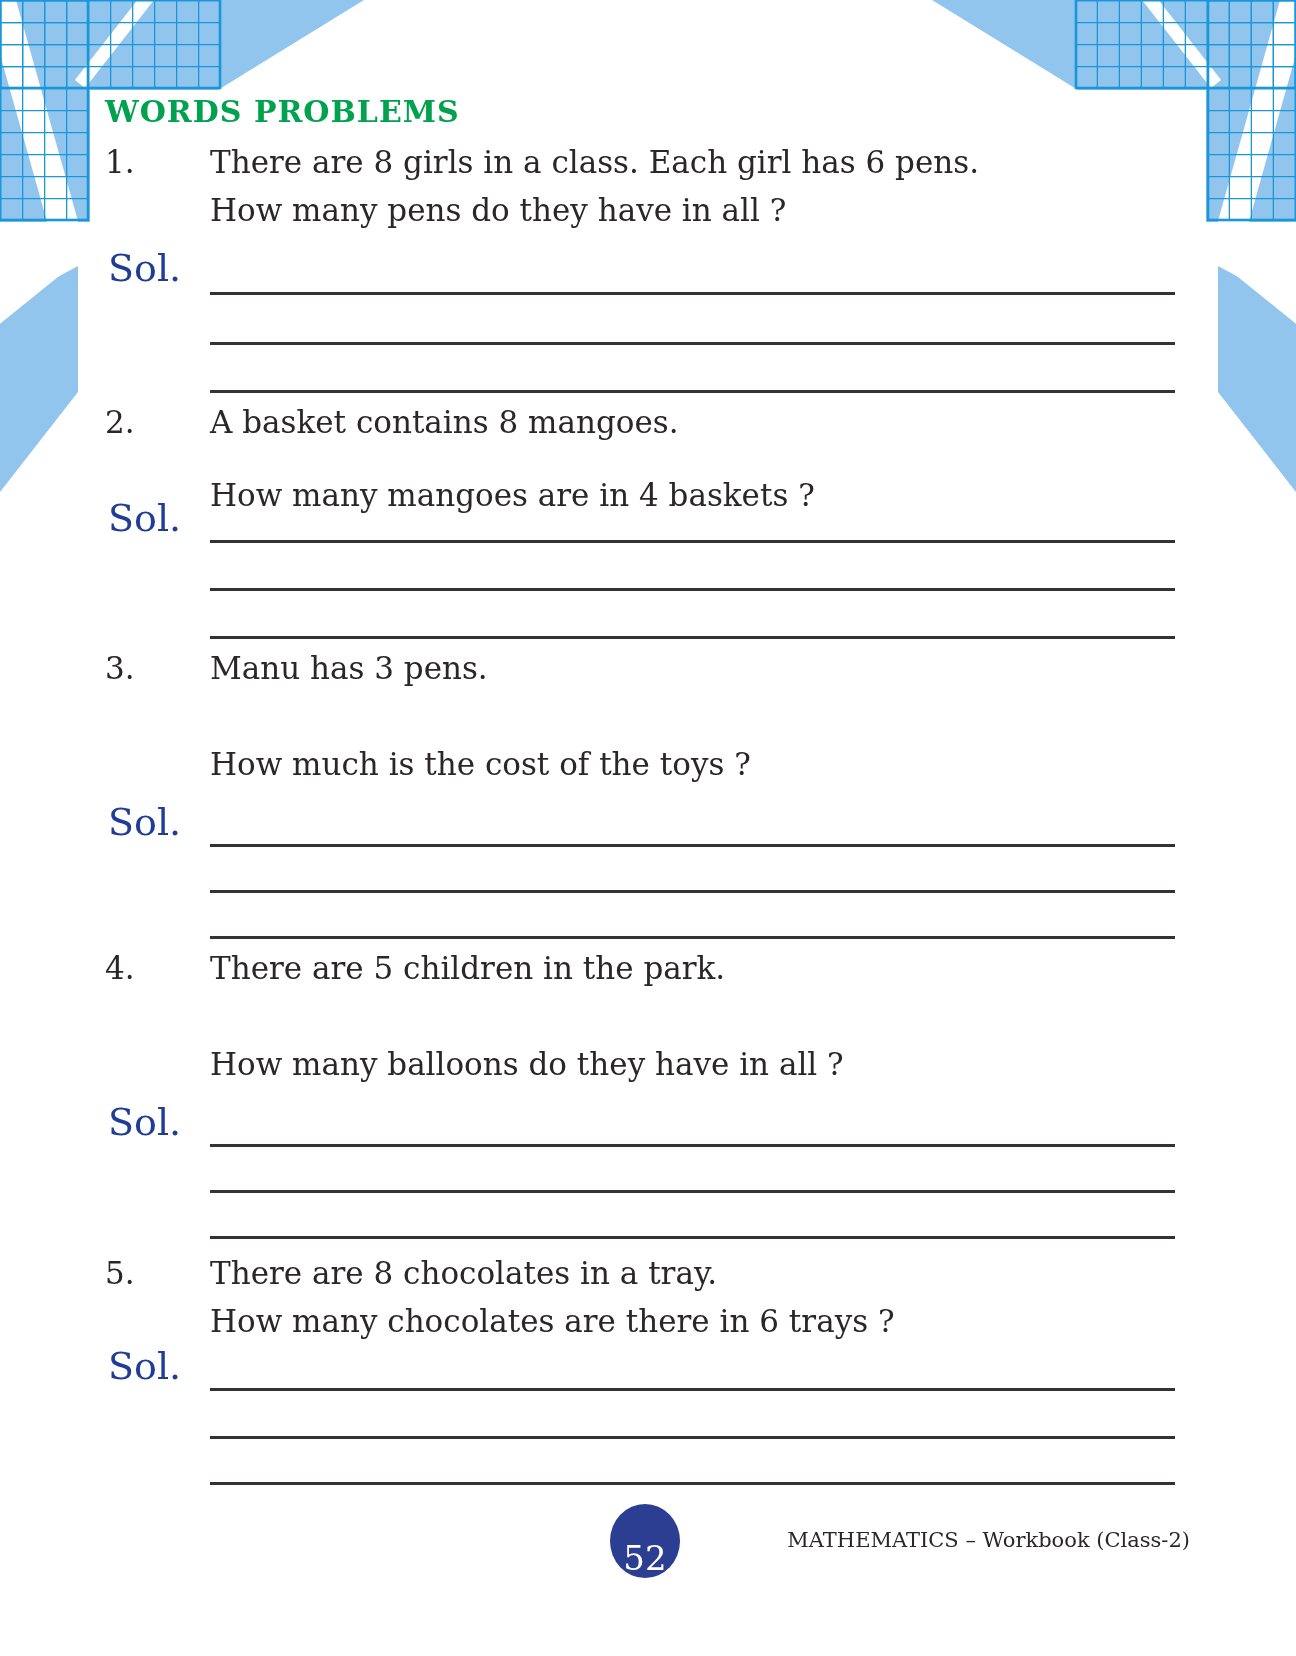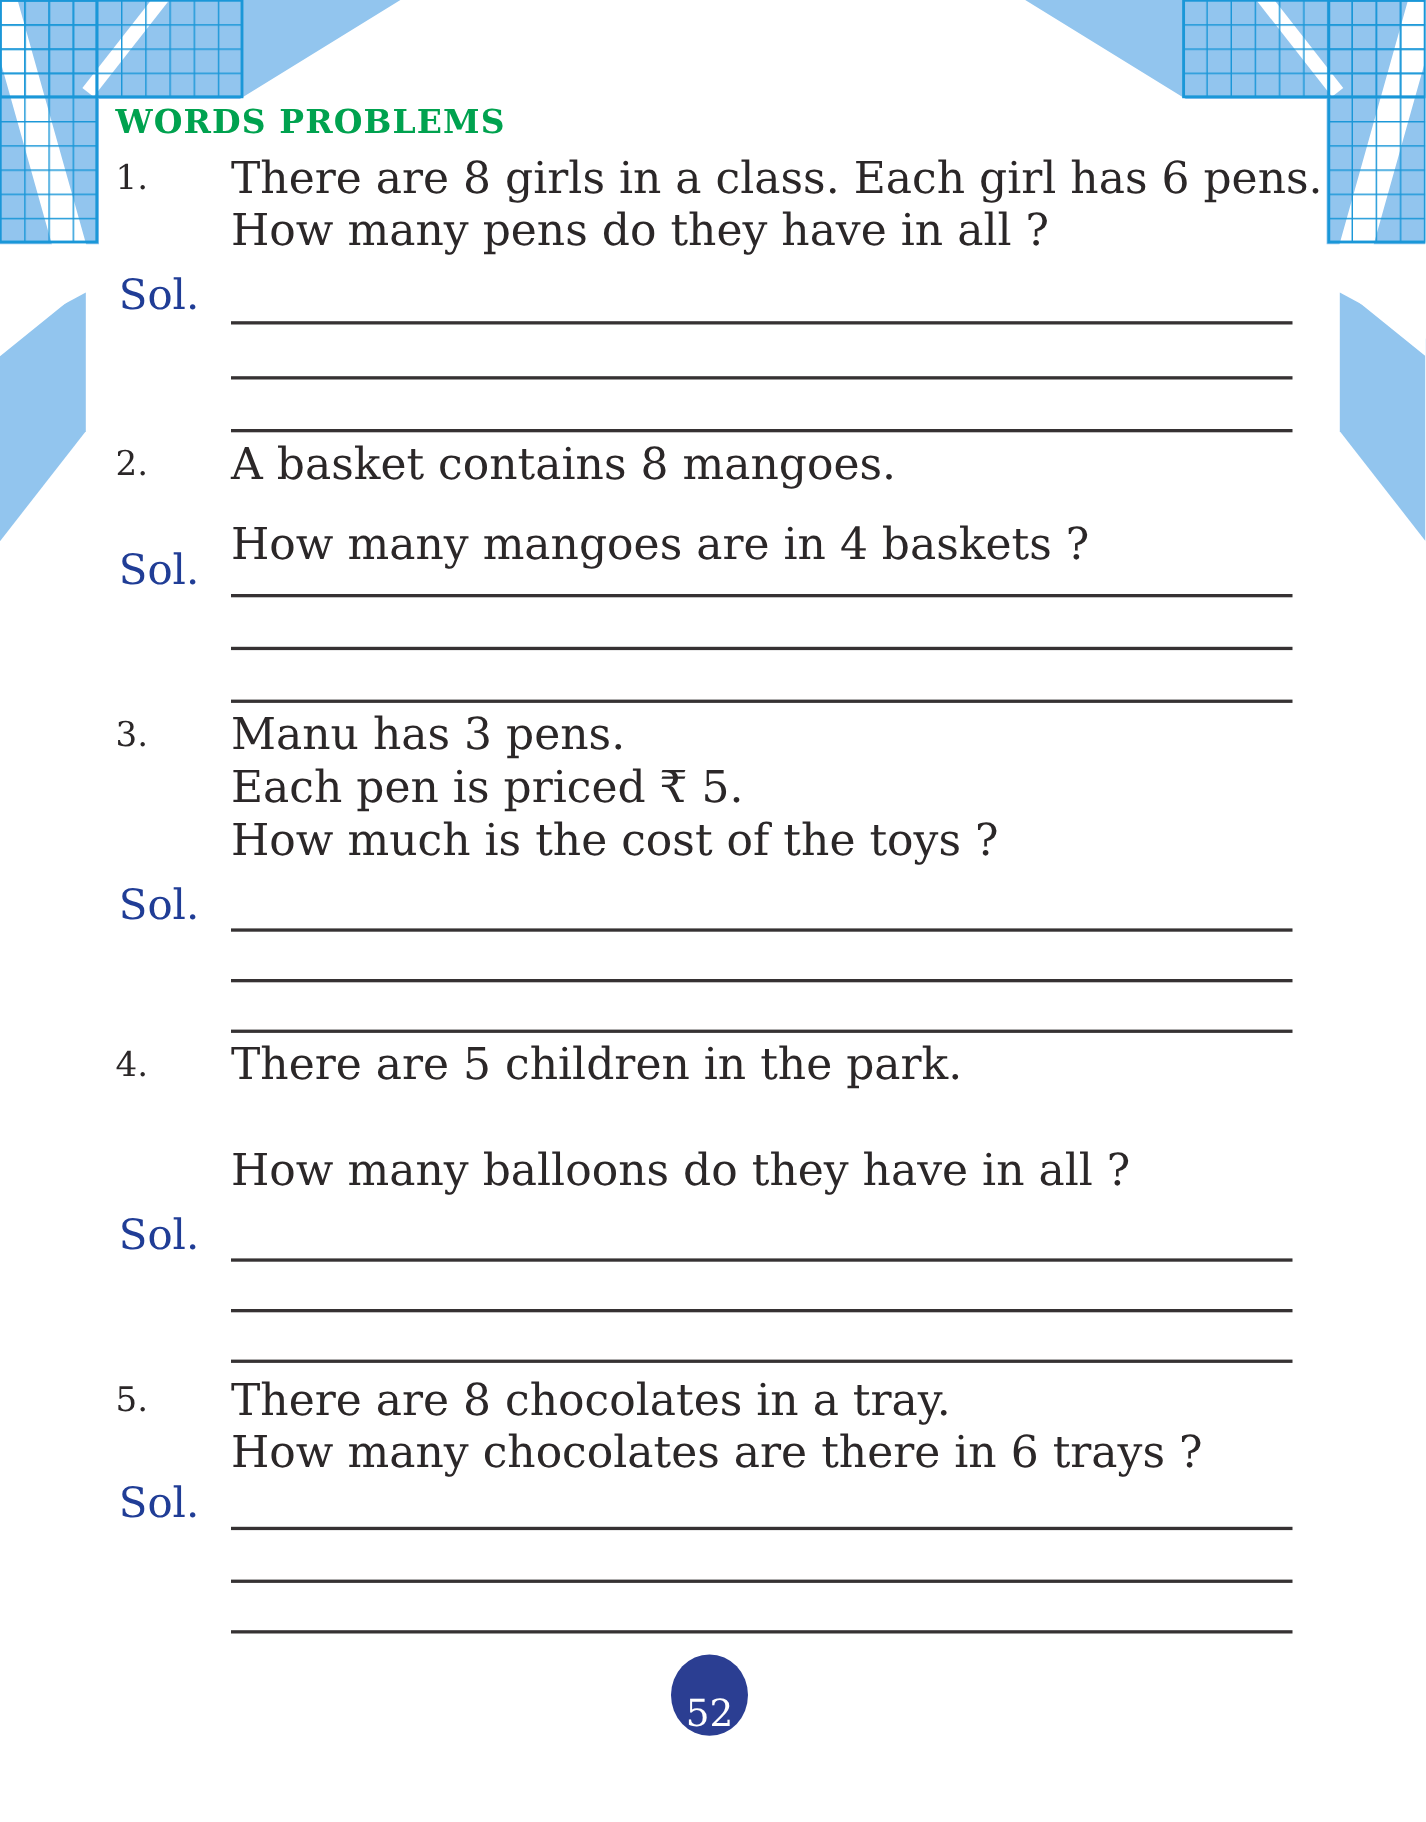--- a/index.html
+++ b/index.html
@@ -23,7 +23,7 @@
   }
   .pline{
     position:absolute;left:210px;
-    font-size:40px;line-height:36px;white-space:nowrap;
+    font-size:31px;line-height:36px;white-space:nowrap;
   }
   .sol{
     position:absolute;left:108px;

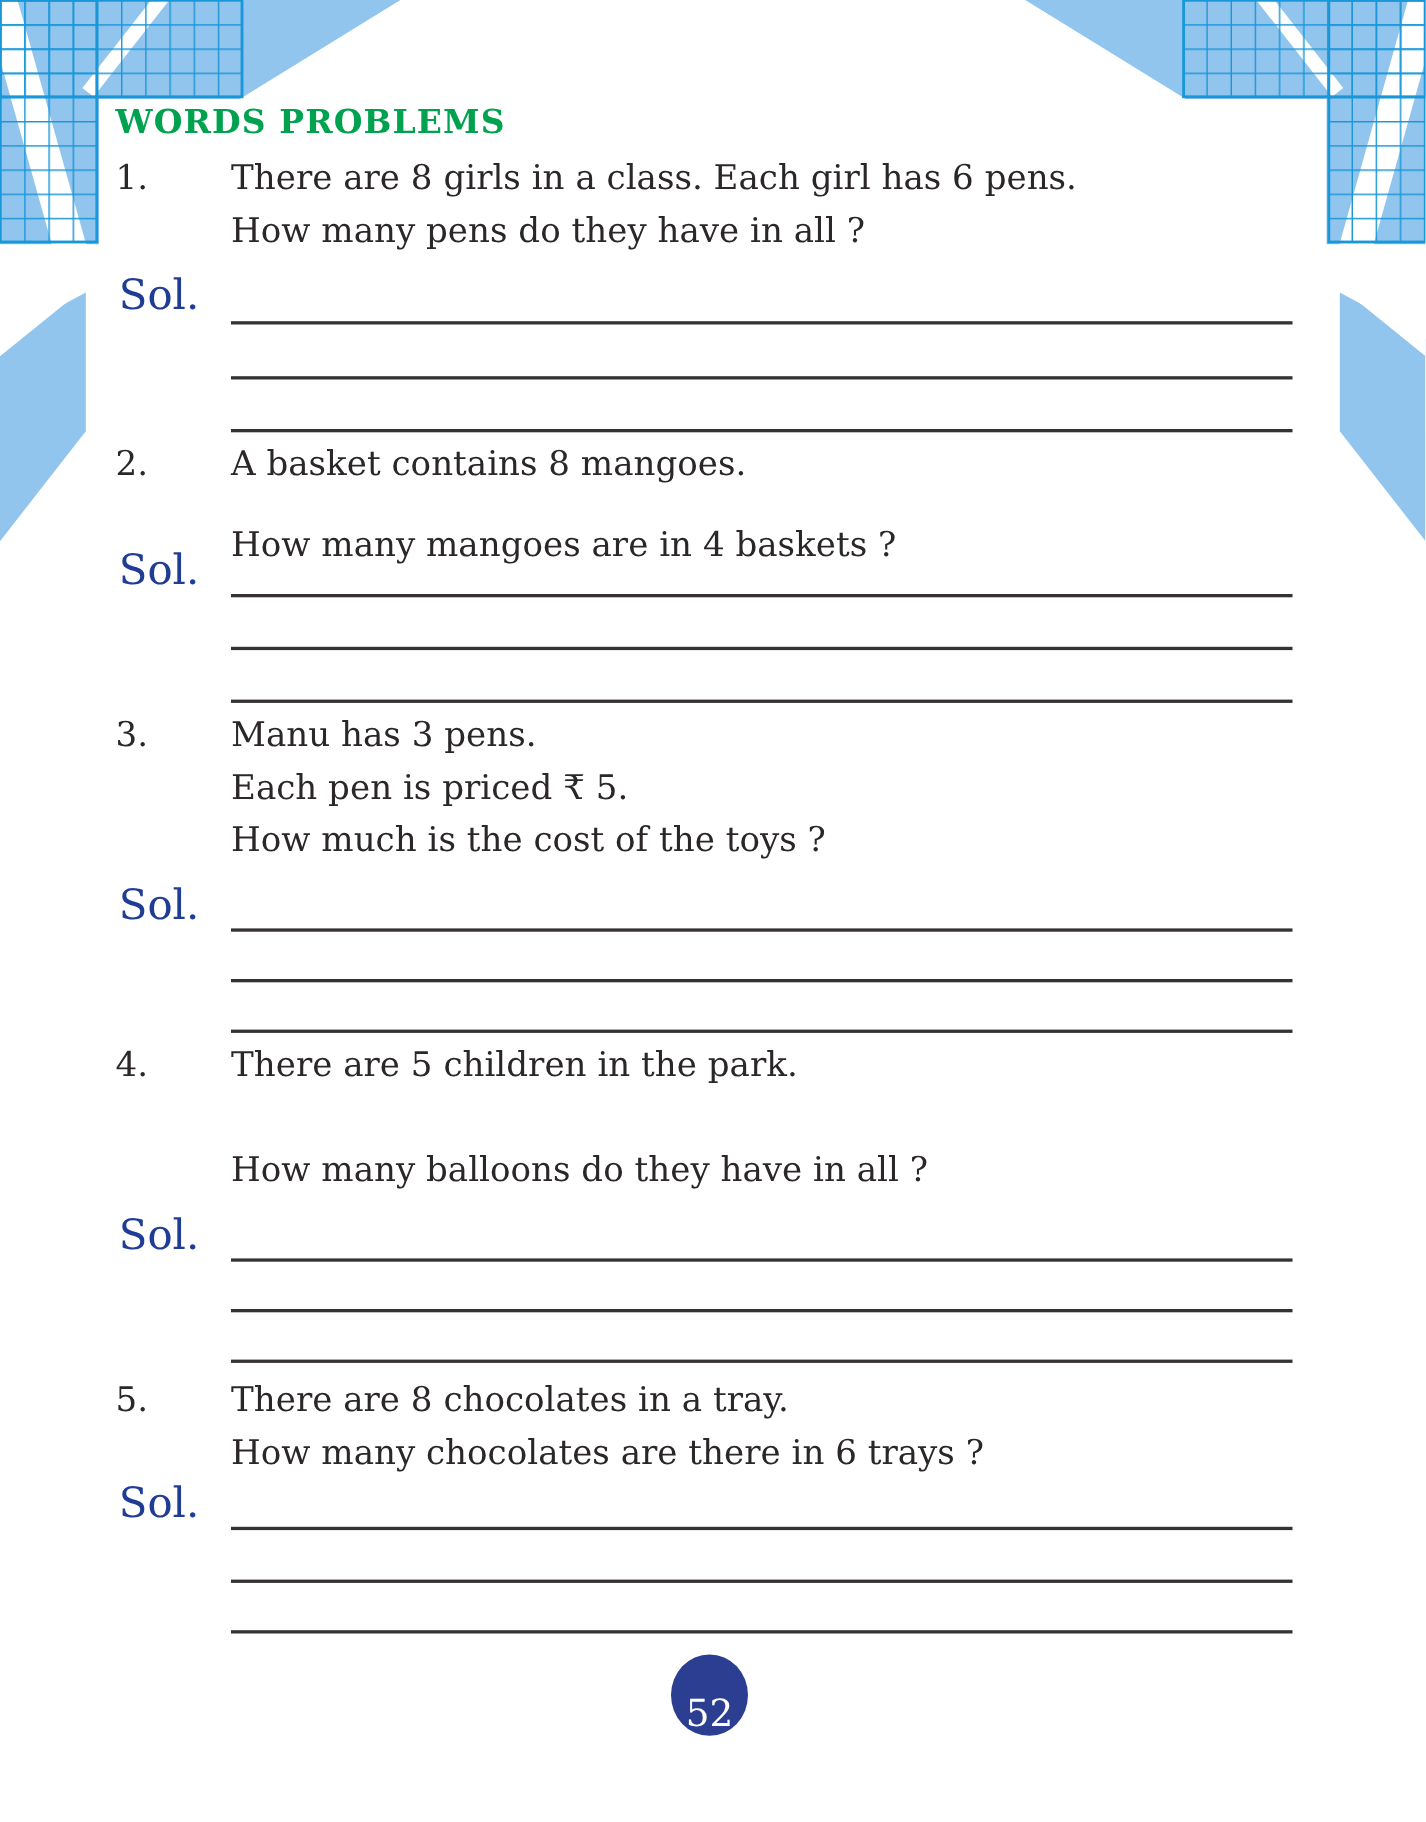--- a/index.html
+++ b/index.html
@@ -87,7 +87,6 @@
 
   <div class="pnum" style="top:650px">3.</div>
   <div class="pline" style="top:650px">Manu has 3 pens.</div>
-  <div class="pline" style="top:698px">Each pen is priced ₹ 5.</div>
   <div class="pline" style="top:746px">How much is the cost of the toys ?</div>
   <div class="sol" style="top:804px">Sol.</div>
   <div class="rule" style="top:844px"></div>

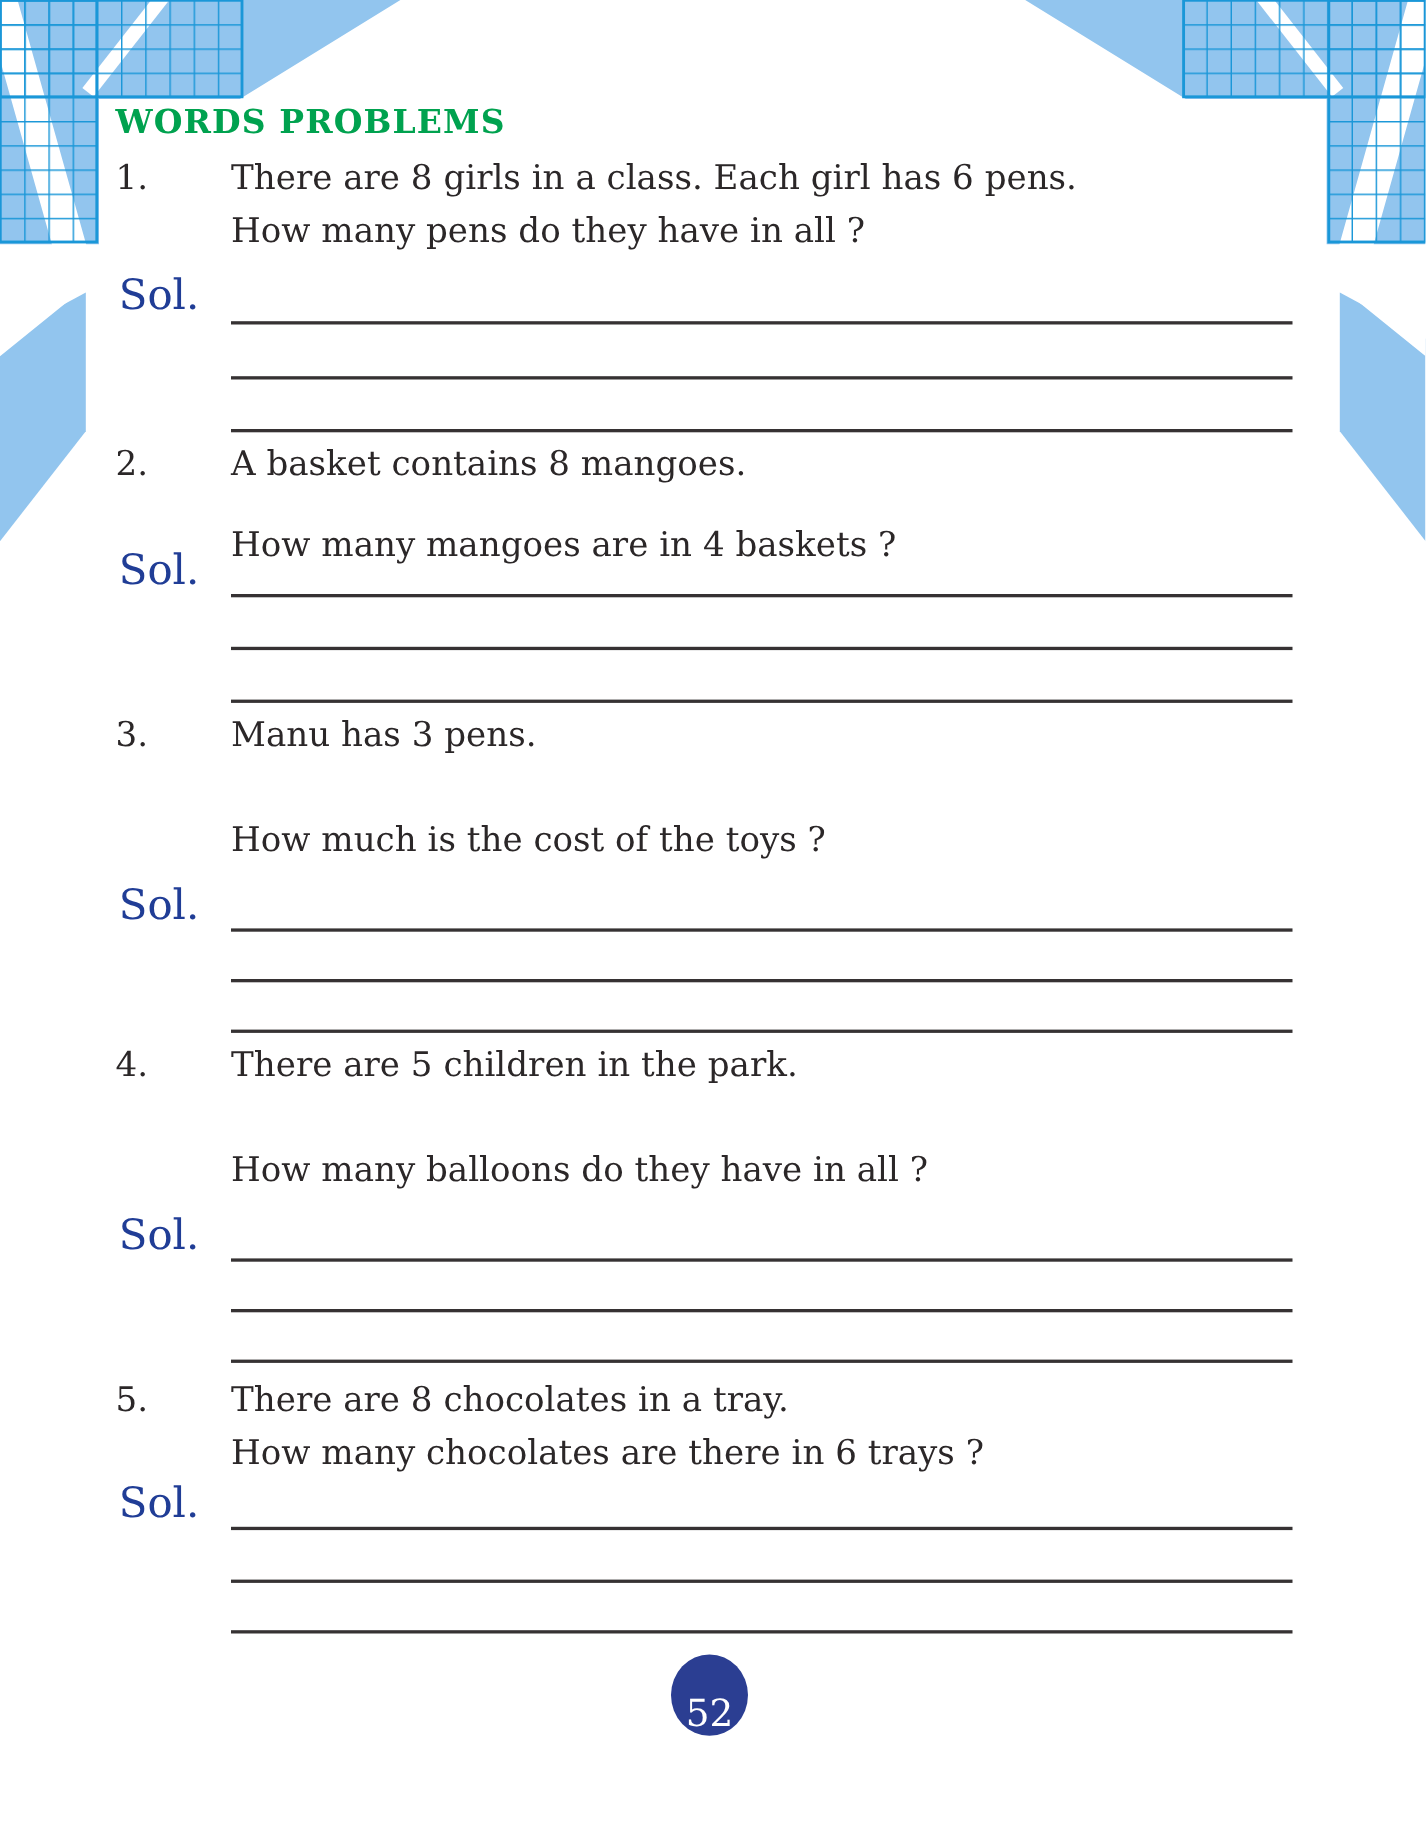--- a/index.html
+++ b/index.html
@@ -112,6 +112,7 @@
   <div class="page-badge">
     <span>52</span>
   </div>
+  <div class="footer">MATHEMATICS – Workbook (Class-2)</div>
 
 </div>
 

